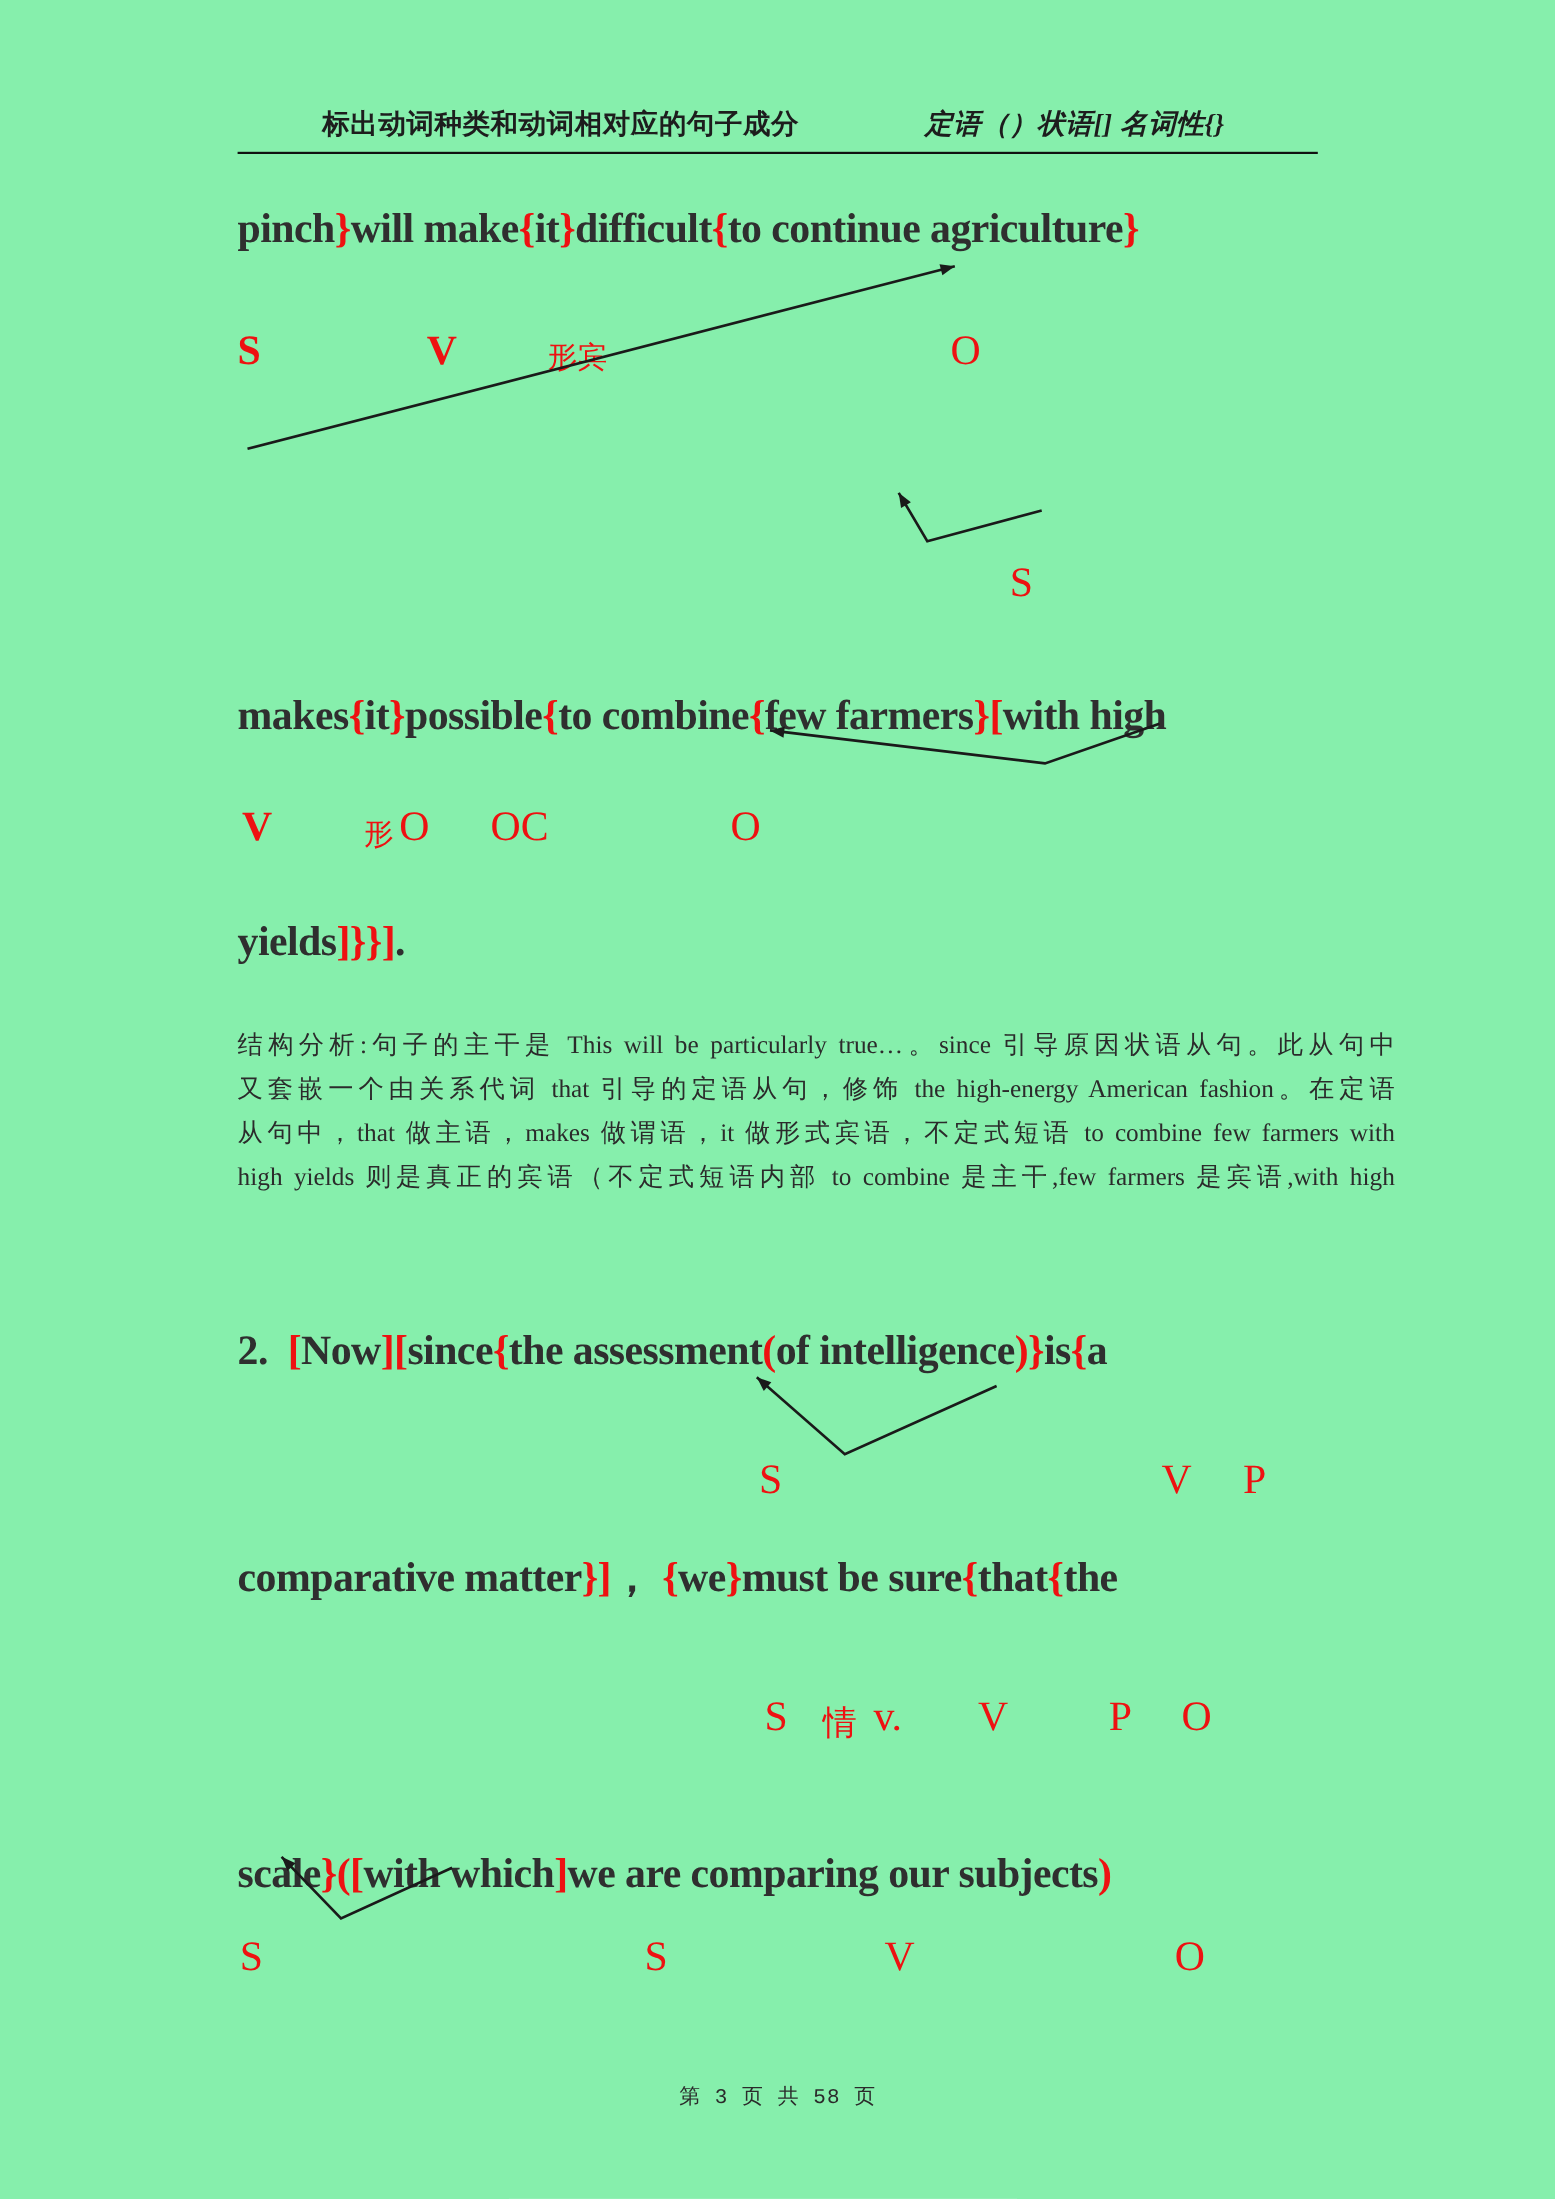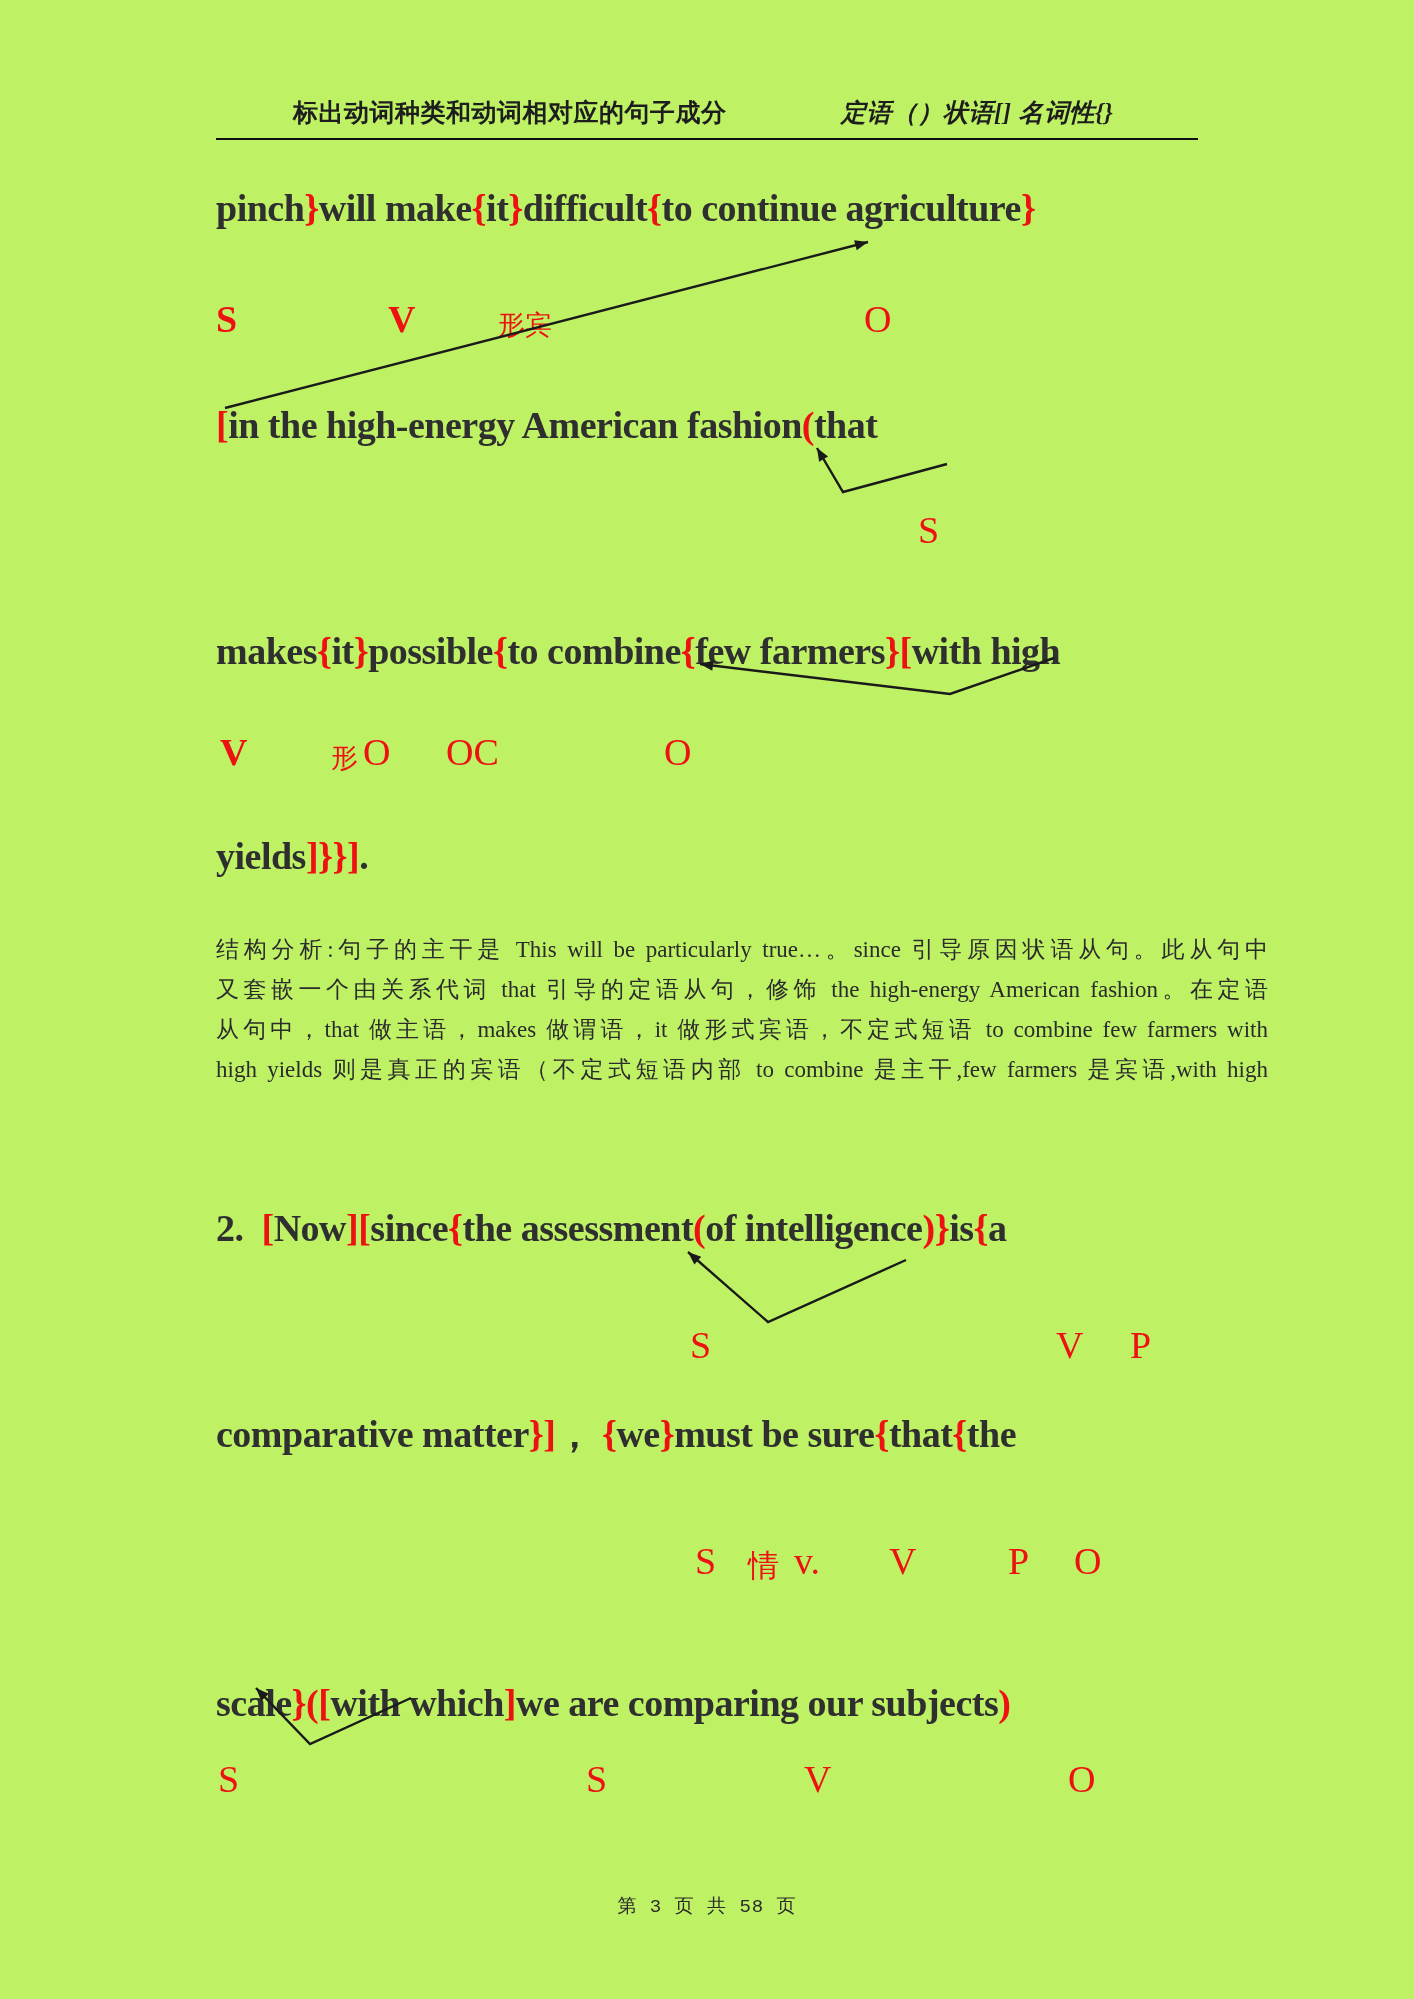--- a/index.html
+++ b/index.html
@@ -5,7 +5,7 @@
   :root { --red:#ee1111; --ink:#2f2f2f; --line:#1a1a1a; }
   html,body { margin:0; padding:0; background:#ffffff; }
   #page {
-    position:relative; width:1414px; height:1999px; background:#bef264;
+    position:relative; width:1414px; height:1999px; background:#86efac;
     font-family:"Liberation Serif","DejaVu Serif",serif; color:var(--ink);
     overflow:hidden;
   }

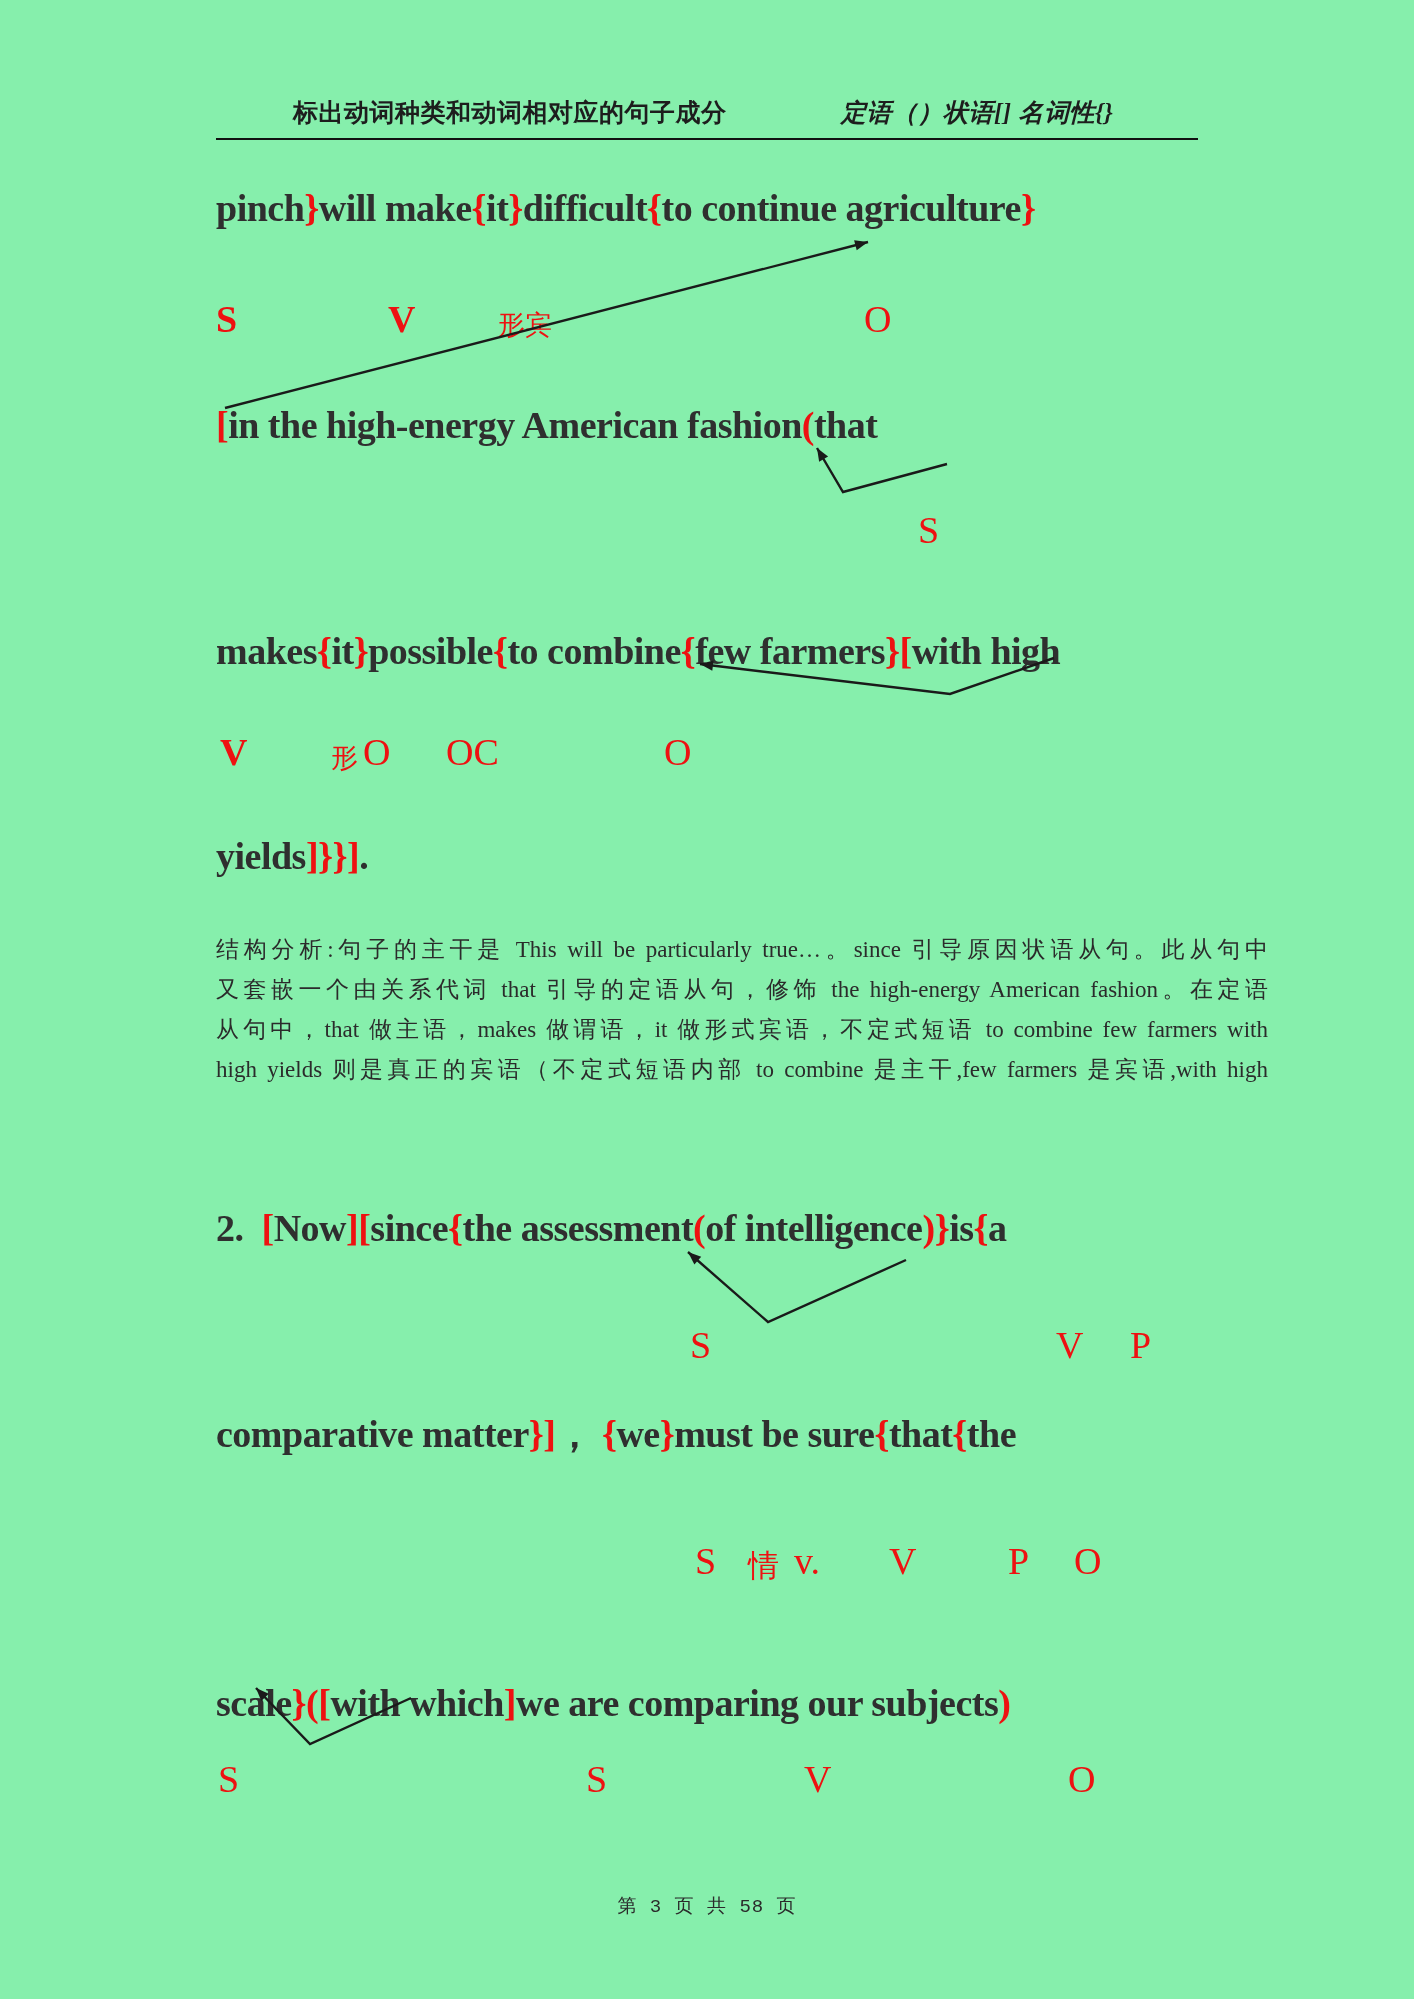--- a/index.html
+++ b/index.html
@@ -57,7 +57,6 @@
   <span class="lbl cjk" style="left:498px; top:312px">形宾</span>
   <span class="lbl" style="left:864px; top:300px">O</span>
 
-  <div class="sent" style="top:403px"><span class="red">[</span><span class="blk">in the high-energy American fashion</span><span class="red">(</span><span class="blk">that</span></div>
 
   <span class="lbl" style="left:918px; top:511px">S</span>
 

